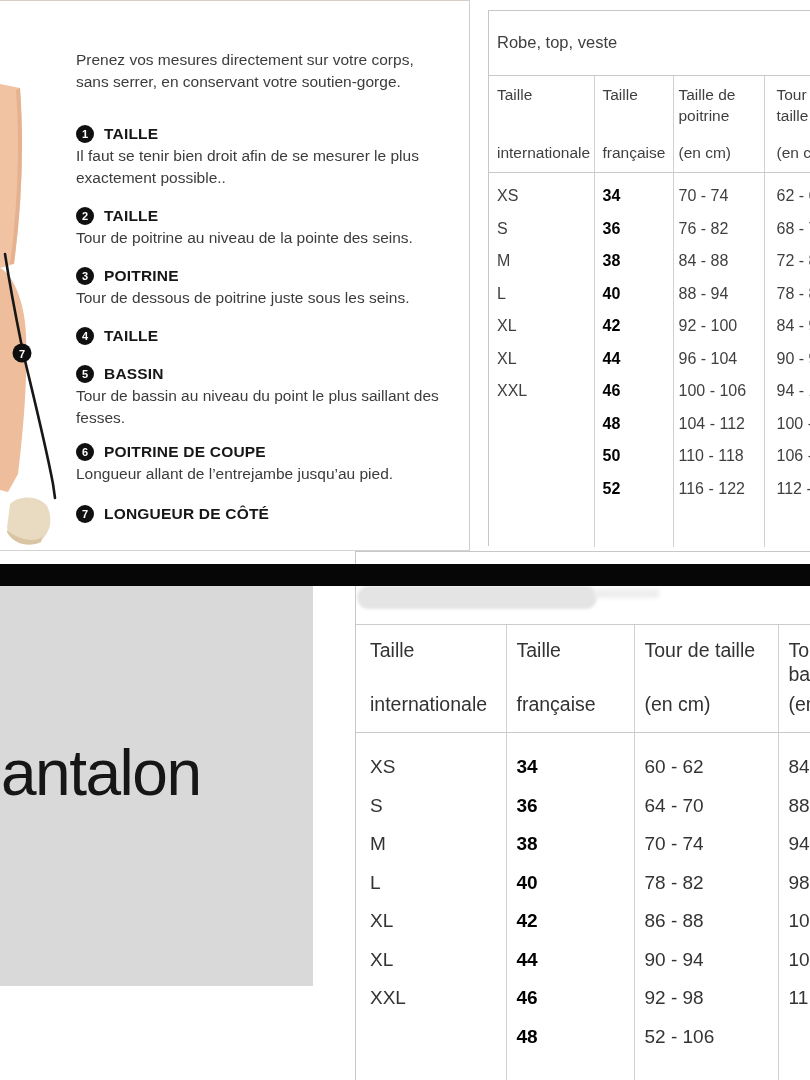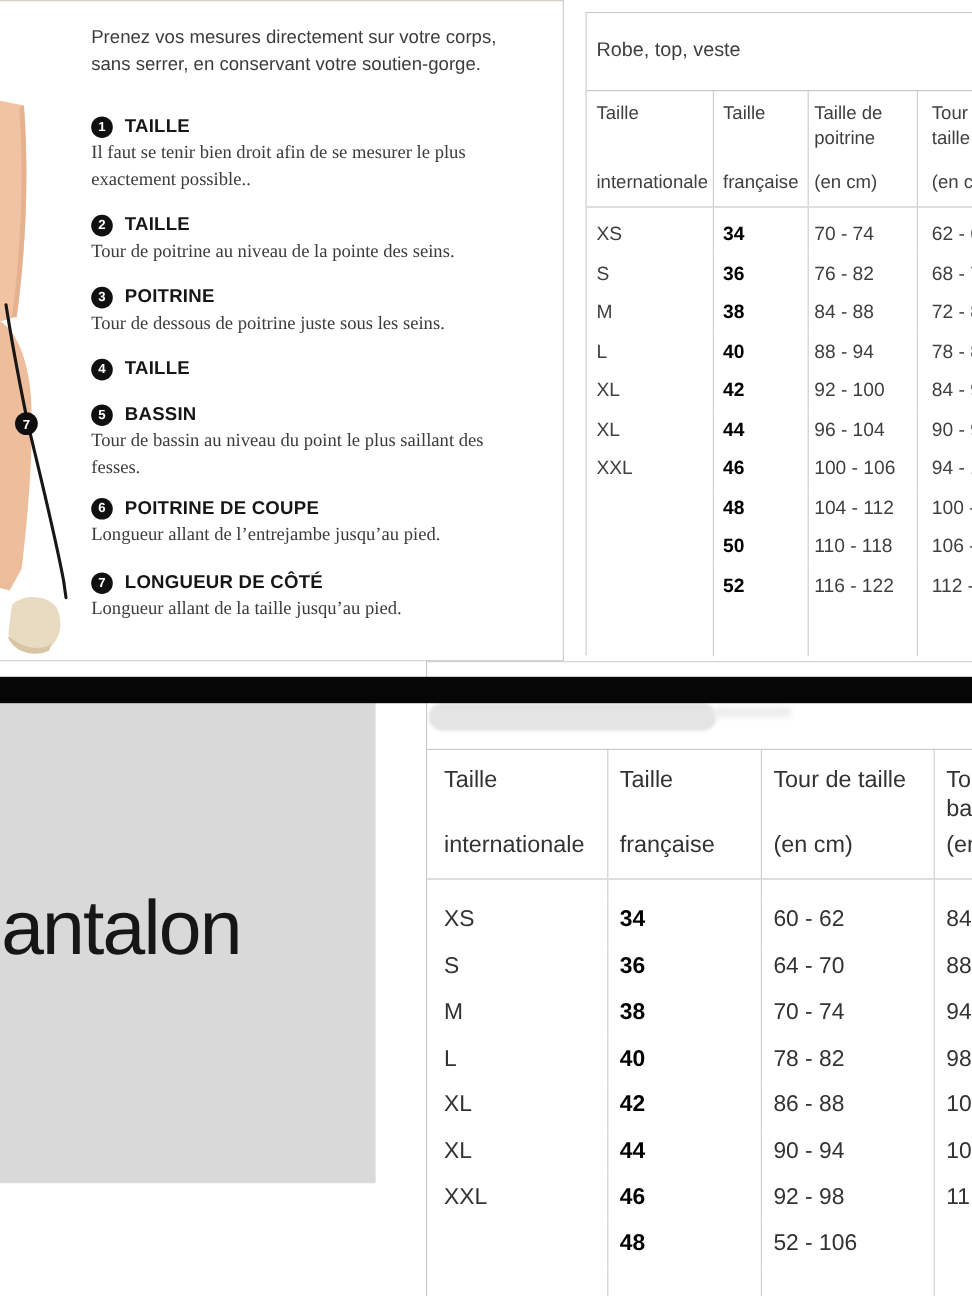--- a/index.html
+++ b/index.html
@@ -17,7 +17,7 @@
   }
   .figure-svg { position:absolute; left:0; top:75px; width:112px; height:470px; }
   .measure-content { position:absolute; left:76px; top:20px; width:400px; }
-  .intro { font-size:15.5px; line-height:22px; color:#3c3c3c; white-space:pre-line; }
+  .intro { font-size:15.5px; line-height:22px; color:#3c3c3c; white-space:pre-line;margin-top:28px; }
   .m-item { margin-top:16px; }
   .m-item.first { margin-top:30px; }
   .m-item.mt12 { margin-top:12px; }

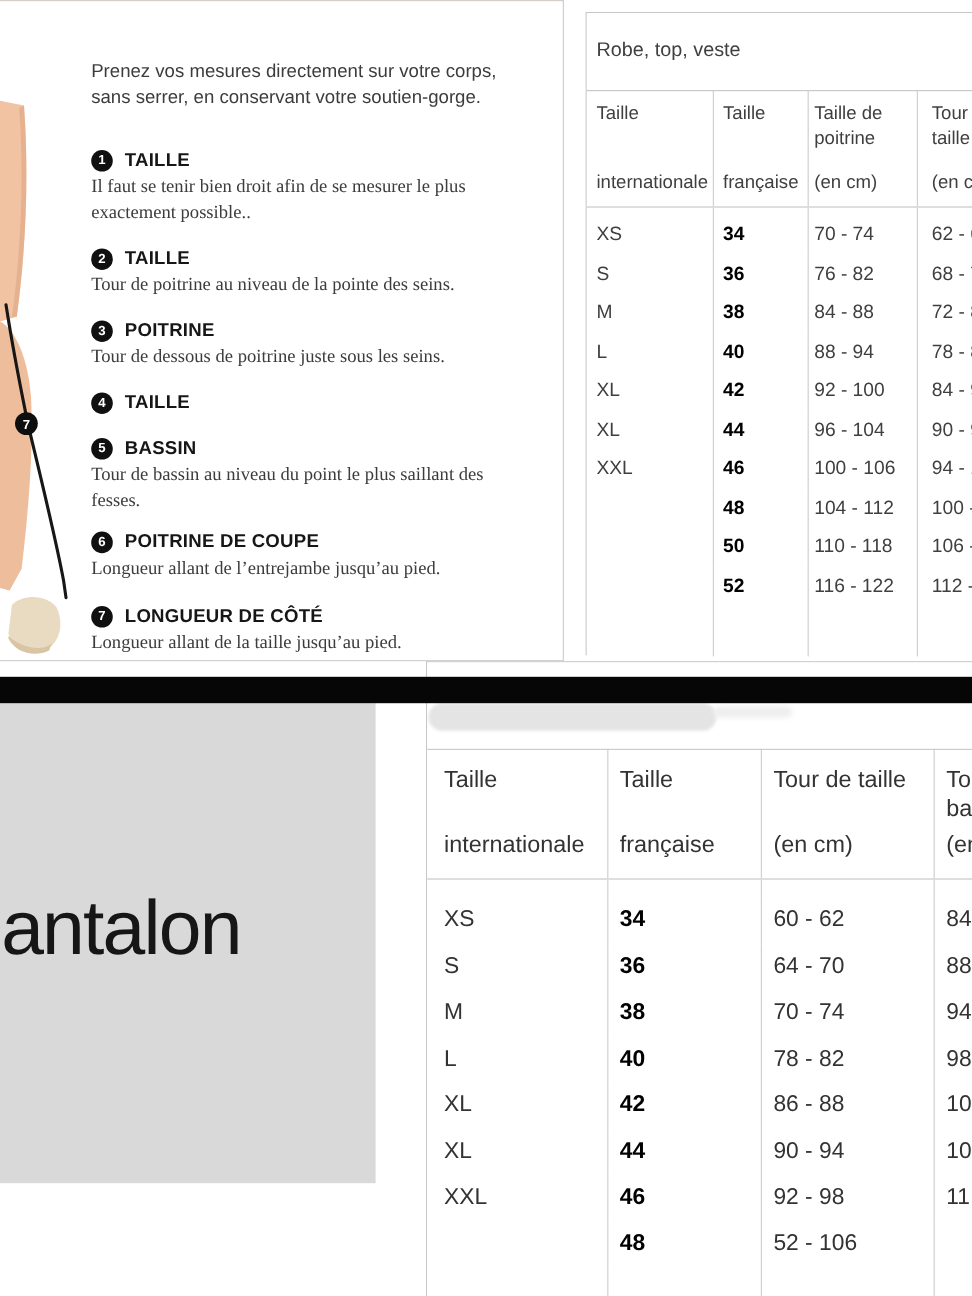--- a/index.html
+++ b/index.html
@@ -29,7 +29,7 @@
     flex:0 0 18px;
   }
   .m-title { font-size:15.5px; font-weight:bold; color:#161616; letter-spacing:.2px; }
-  .m-desc { font-size:15.5px; line-height:22px; color:#3c3c3c; white-space:pre-line;font-family:Liberation Serif, serif; }
+  .m-desc { font-size:15.5px; line-height:22px; color:#3c3c3c; white-space:pre-line; }
 
   
   table { border-collapse:collapse; table-layout:fixed; background:#fff; }

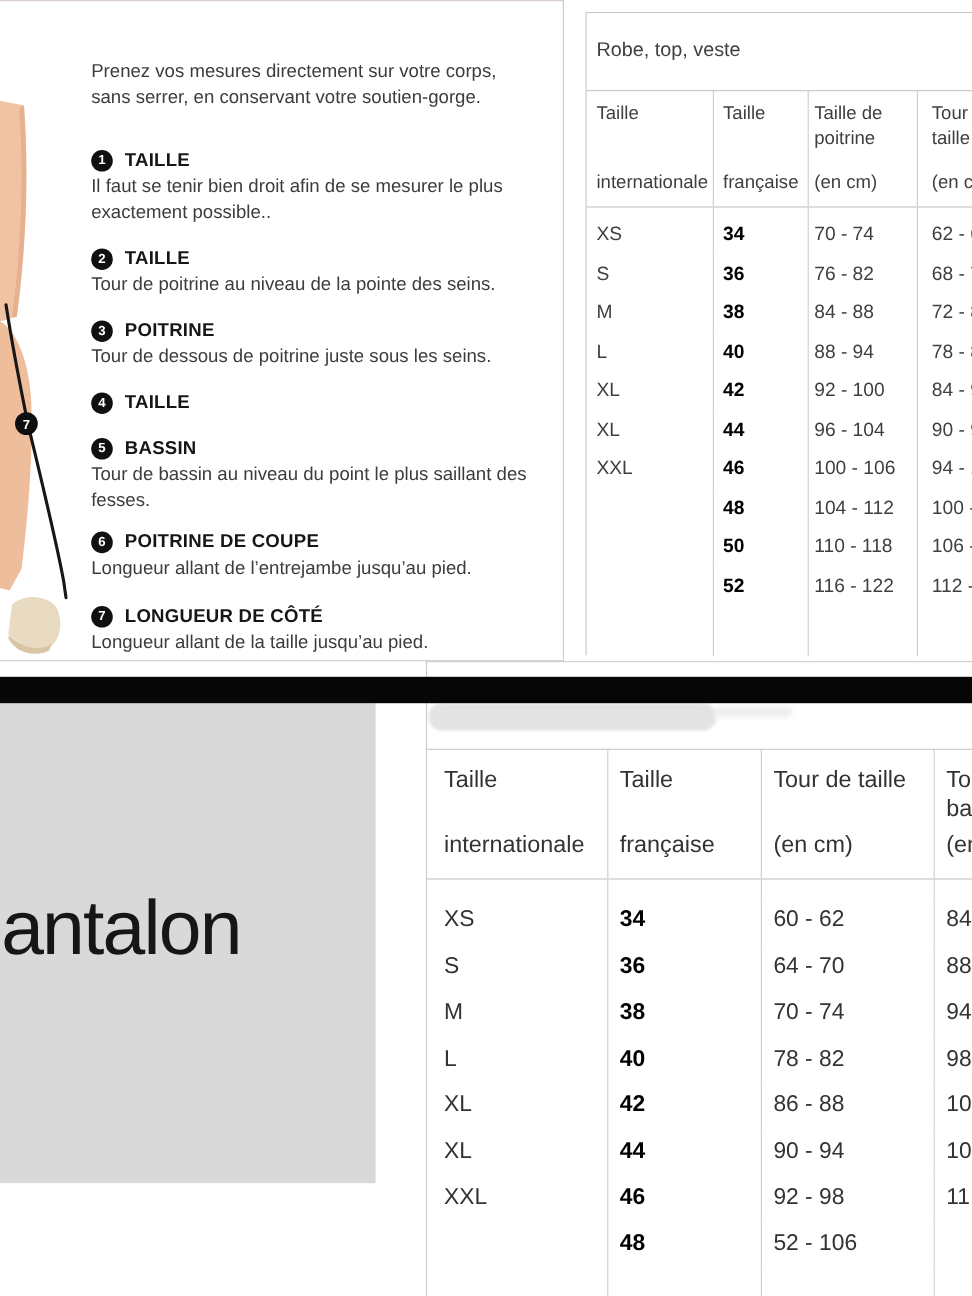--- a/index.html
+++ b/index.html
@@ -171,7 +171,6 @@
         <span class="badge">7</span>
         <span class="m-title">LONGUEUR DE CÔTÉ</span>
       </div>
-      <div class="m-desc">Longueur allant de la taille jusqu’au pied.</div>
     </div>
   </div>
 </div>

